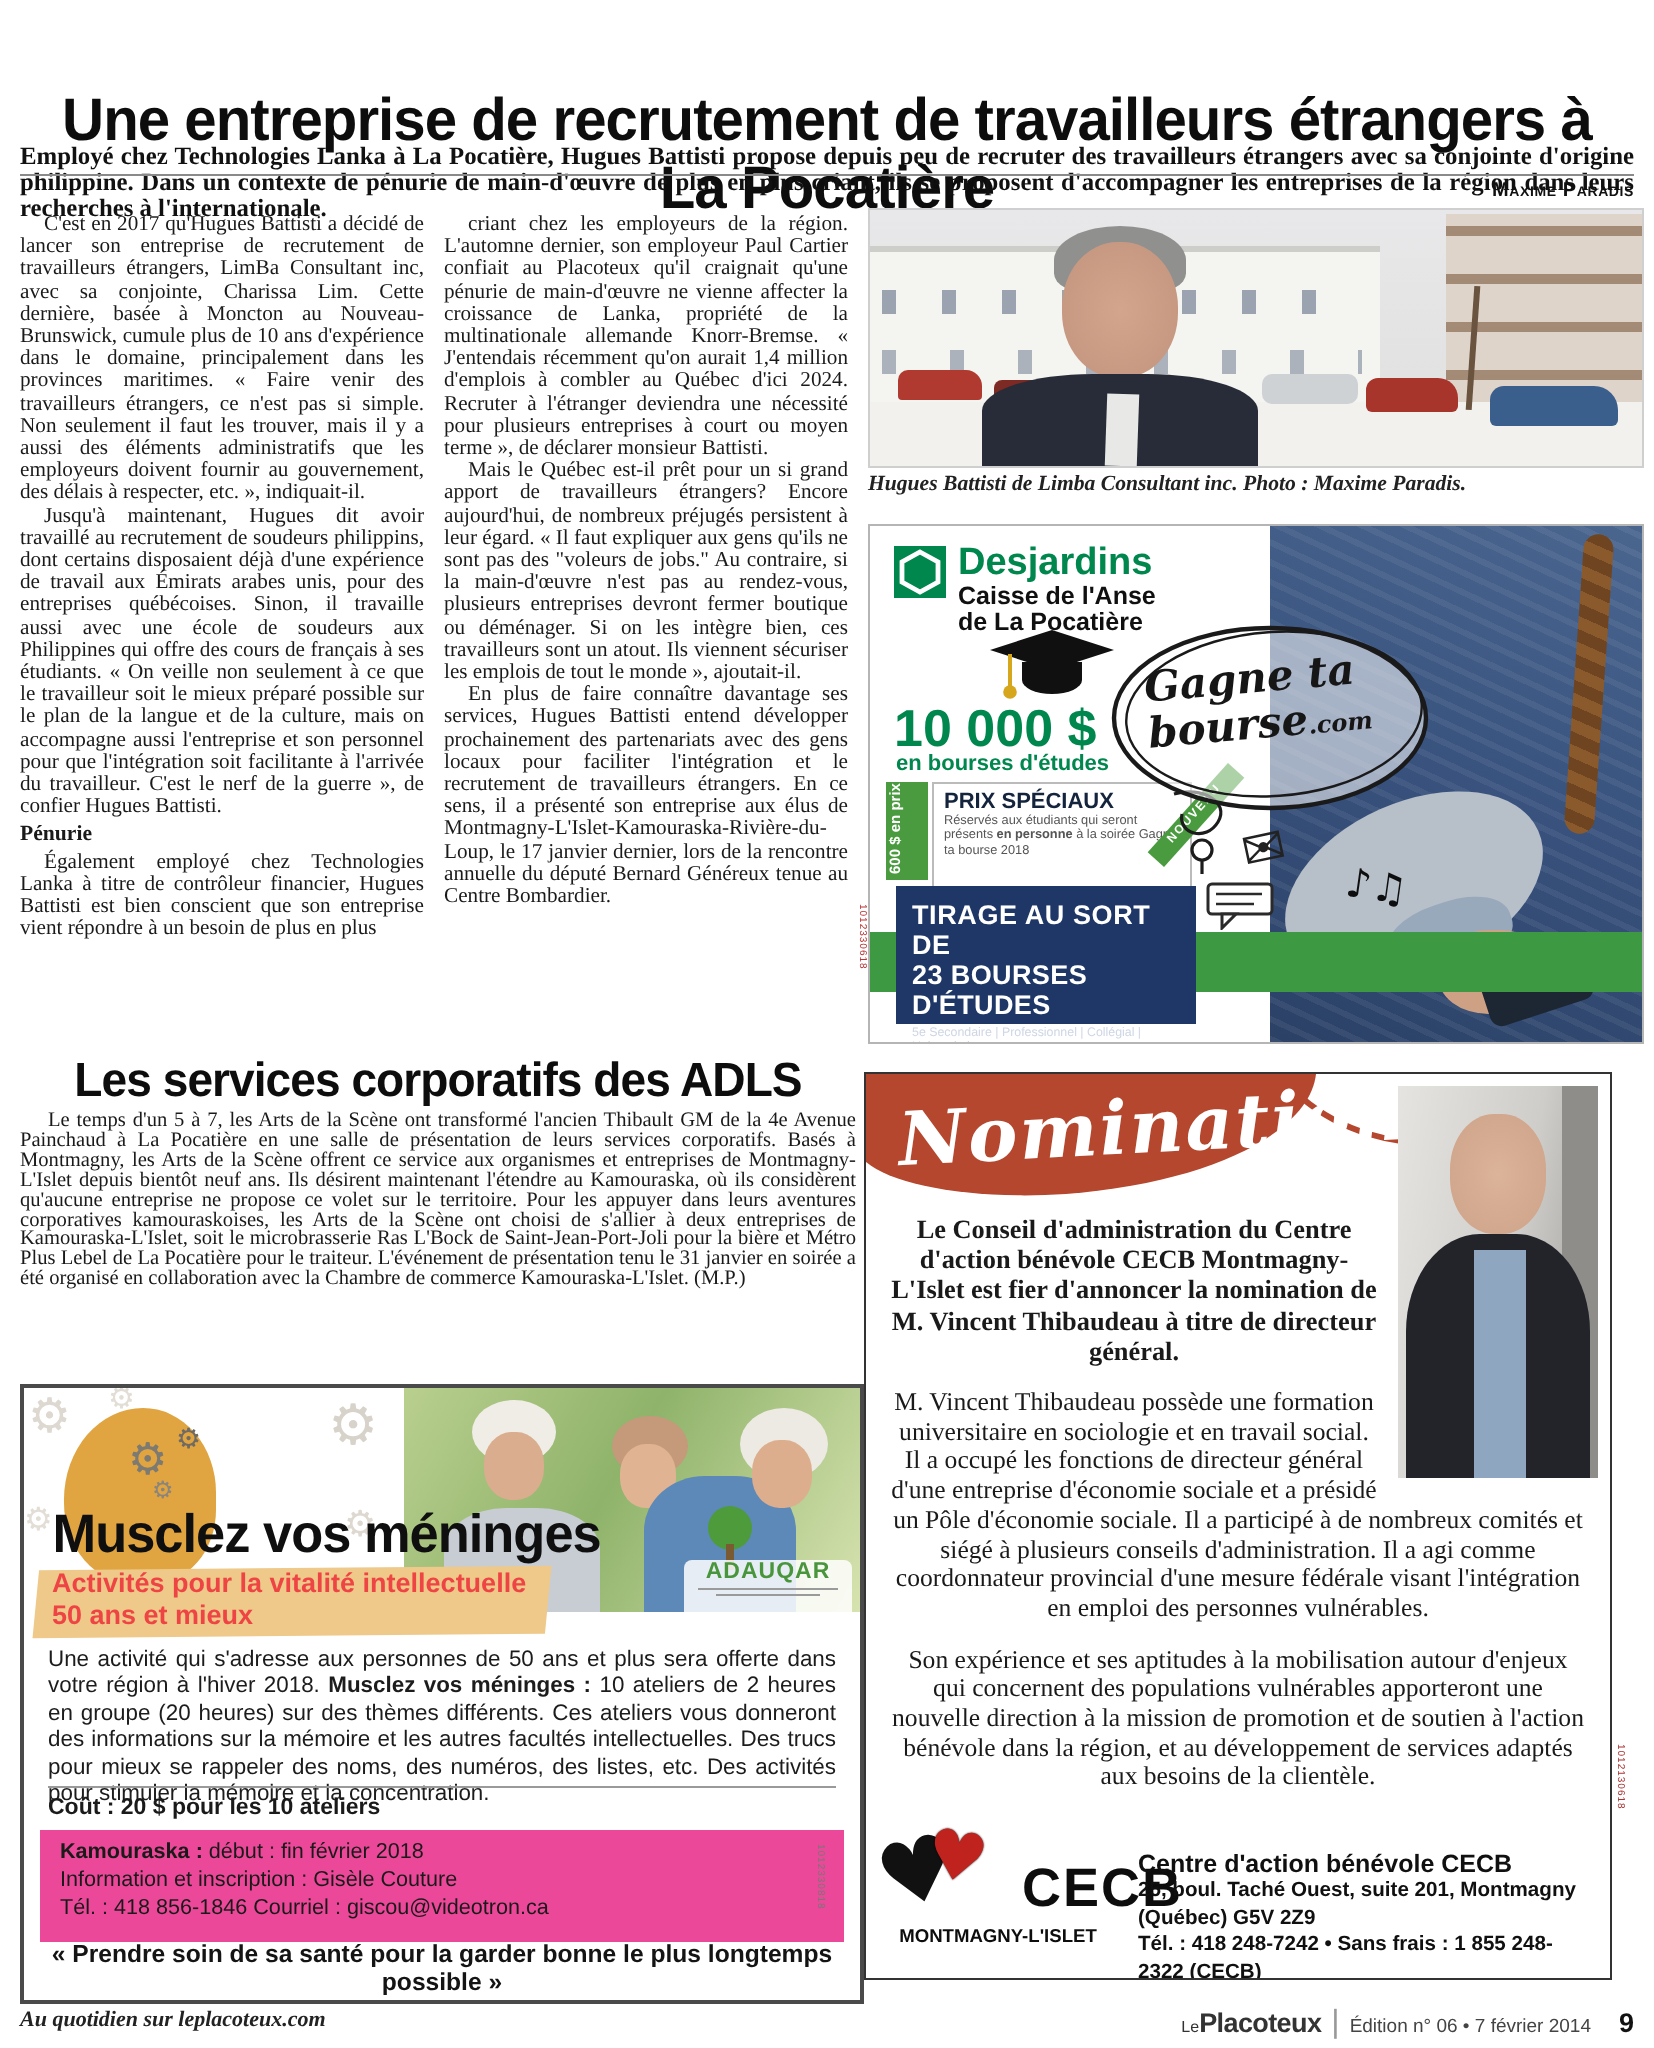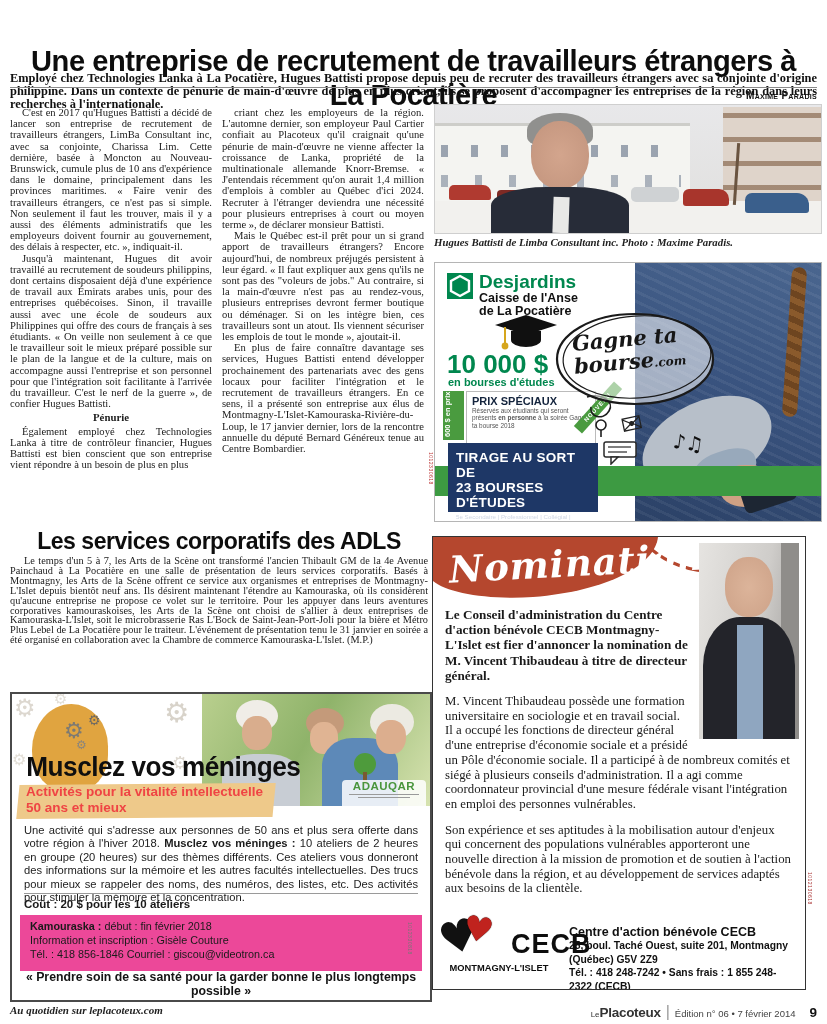--- a/index.html
+++ b/index.html
@@ -22,7 +22,7 @@
   .cols{left:10px;top:107px;width:414px;height:421px;overflow:hidden;display:flex;gap:10px;}
   .col{width:202px;font-size:10.6px;line-height:11.2px;text-align:justify;}
   .col p{margin:0;text-indent:12px;}
-  .crosshead{margin:3px 0 2px 0;text-align:center;font-weight:bold;font-size:10.8px;}
+  .crosshead{margin:3px 0 2px 0;text-align:left;font-weight:bold;font-size:10.8px;}
 
   
   .photo1{left:434px;top:104px;width:386px;height:128px;overflow:hidden;

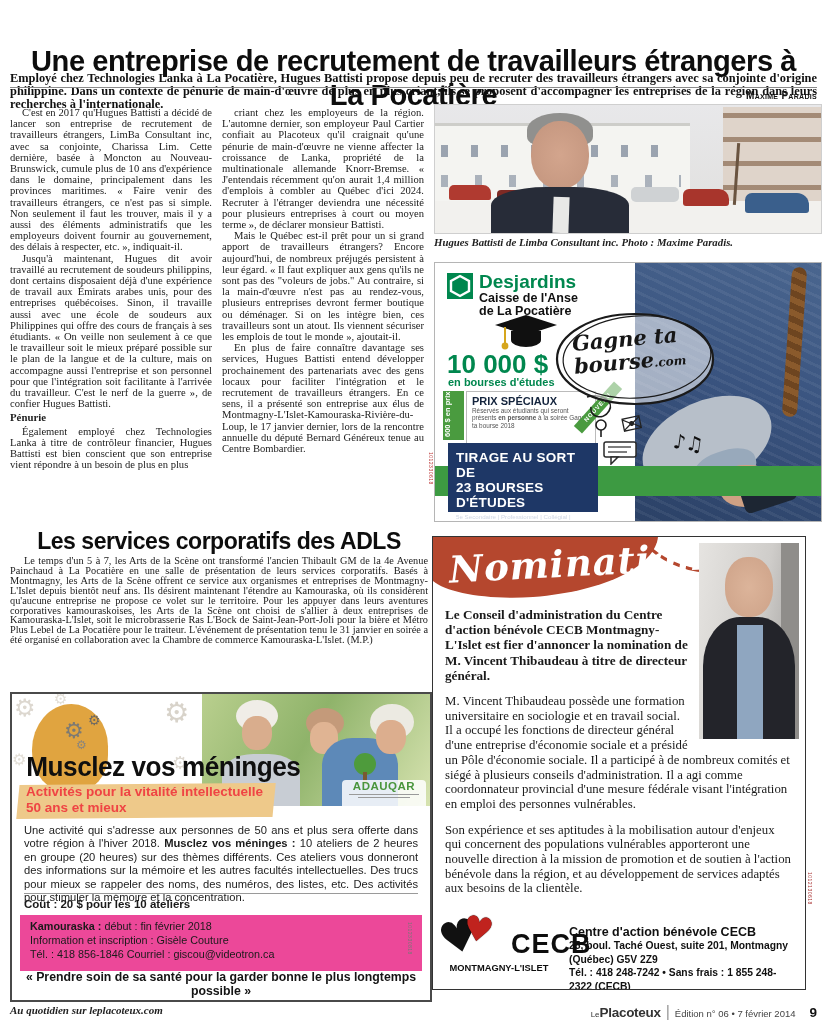--- a/index.html
+++ b/index.html
@@ -79,7 +79,7 @@
   .nom{left:432px;top:536px;width:372px;height:452px;border:1px solid #333;background:#fff;overflow:hidden;}
   .nom-title{left:16px;top:4px;font-family:"DejaVu Serif",serif;font-style:italic;
     font-weight:bold;font-size:37px;color:#fff;transform:rotate(-3deg);letter-spacing:1px;}
-  .nom-body{position:absolute;left:12px;top:70px;width:348px;font-size:12.8px;line-height:14.7px;}
+  .nom-body{position:absolute;left:12px;top:70px;width:348px;font-size:12.8px;line-height:14.7px;text-align:center;}
   .nom-float{float:right;width:104px;height:134px;}
   .nom-body p{margin:0 0 11px 0;}
   .nom-intro{font-weight:bold;font-size:13.2px;line-height:15.2px;}

